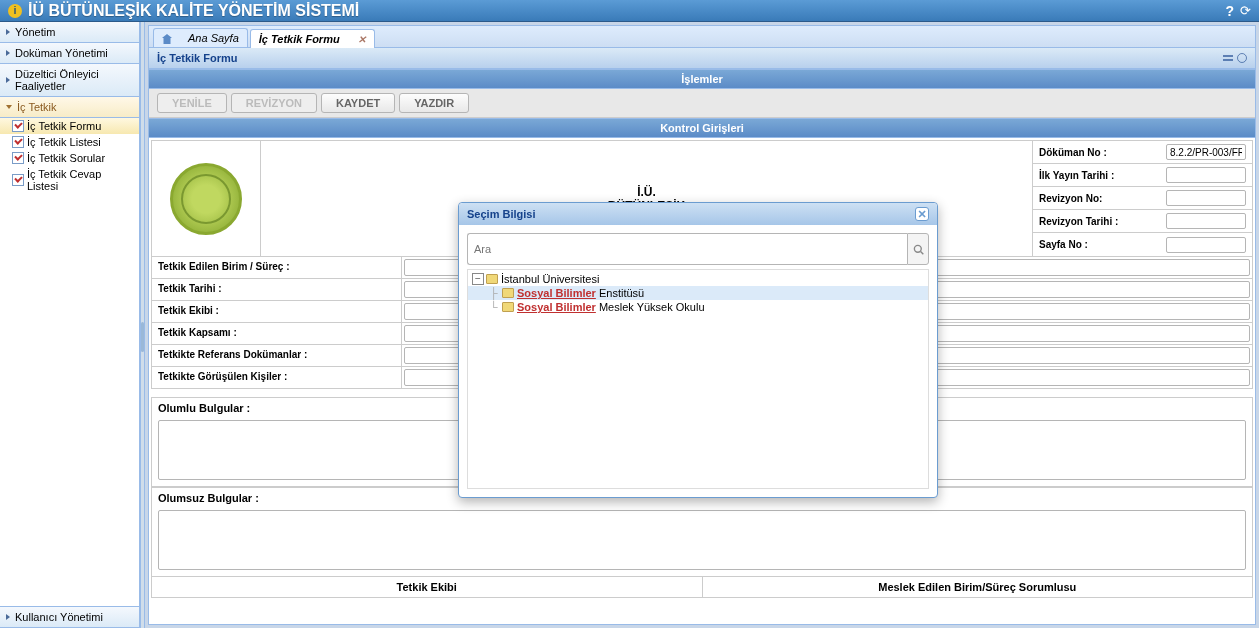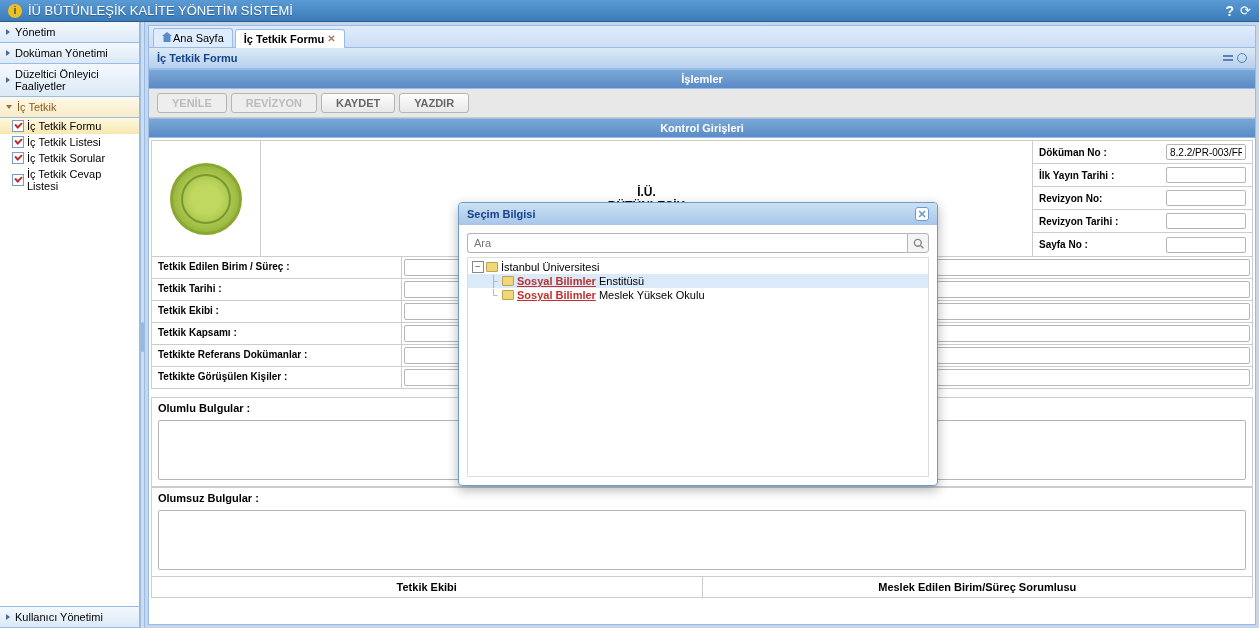--- a/index.html
+++ b/index.html
@@ -8,7 +8,7 @@
 
 .app-header { height: 22px; background: linear-gradient(to bottom, #5b9bd5 0%, #4a8bc7 50%, #3a7bb8 100%); display: flex; align-items: center; padding: 0 8px; color: #fff; border-bottom: 1px solid #2c5a8a; }
 .app-header .logo { width: 14px; height: 14px; background: #f0c020; border-radius: 50%; margin-right: 6px; display:flex;align-items:center;justify-content:center;font-size:9px;color:#1a4a7a;font-weight:bold; }
-.app-header .title { font-weight: normal; font-size: 13px; flex: 1; text-shadow: 0 1px 1px rgba(0,0,0,0.3); }
+.app-header .title { font-weight: bold; font-size: 16px; flex: 1; text-shadow: 0 1px 1px rgba(0,0,0,0.3); }
 .app-header .help-icon { color: #fff; font-size: 14px; margin-right: 6px; font-weight: bold; cursor: pointer; }
 .app-header .refresh-icon { color: #fff; font-size: 13px; cursor: pointer; }
 

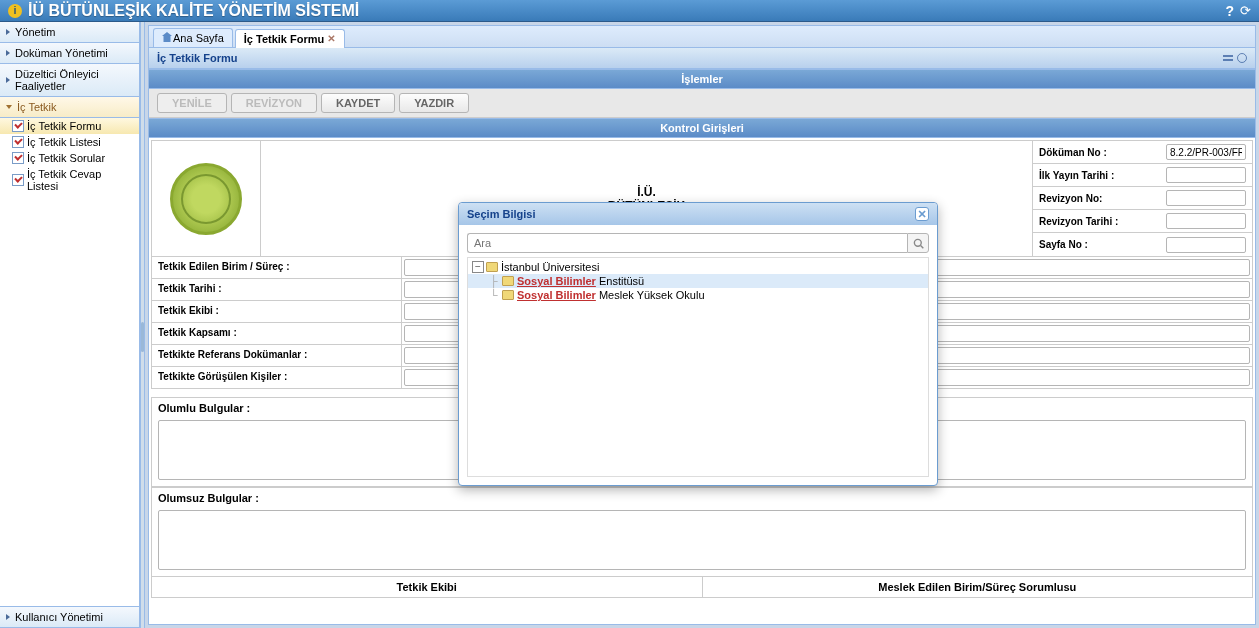--- a/index.html
+++ b/index.html
@@ -31,7 +31,7 @@
 
 .main { flex: 1; display: flex; flex-direction: column; background:#c8d6e8; padding:3px; }
 .tab-strip { height: 22px; background: linear-gradient(to bottom,#deecfd 0%, #cddef3 100%); border:1px solid #99bbe8;border-bottom:none; display:flex; align-items:flex-end; padding:2px 4px 0;}
-.tab { background:#deecfd; border:1px solid #99bbe8; border-bottom:none; border-radius:3px 3px 0 0; padding:3px 8px; margin-right:2px; font-size:11px; cursor:pointer; display:flex;align-items:flex-start;gap:1px; }
+.tab { background:#deecfd; border:1px solid #99bbe8; border-bottom:none; border-radius:3px 3px 0 0; padding:3px 8px; margin-right:2px; font-size:11px; cursor:pointer; display:flex;align-items:flex-end;gap:16px;font-style:italic; }
 .tab .home-icn { width:10px;height:10px;background:#5b8bc7; clip-path: polygon(50% 0, 100% 40%, 85% 40%, 85% 100%, 15% 100%, 15% 40%, 0 40%); }
 .tab.active { background:#fff; font-weight:bold; position:relative;top:1px; }
 .tab .close { color:#a76; font-size:10px; margin-left:2px;}

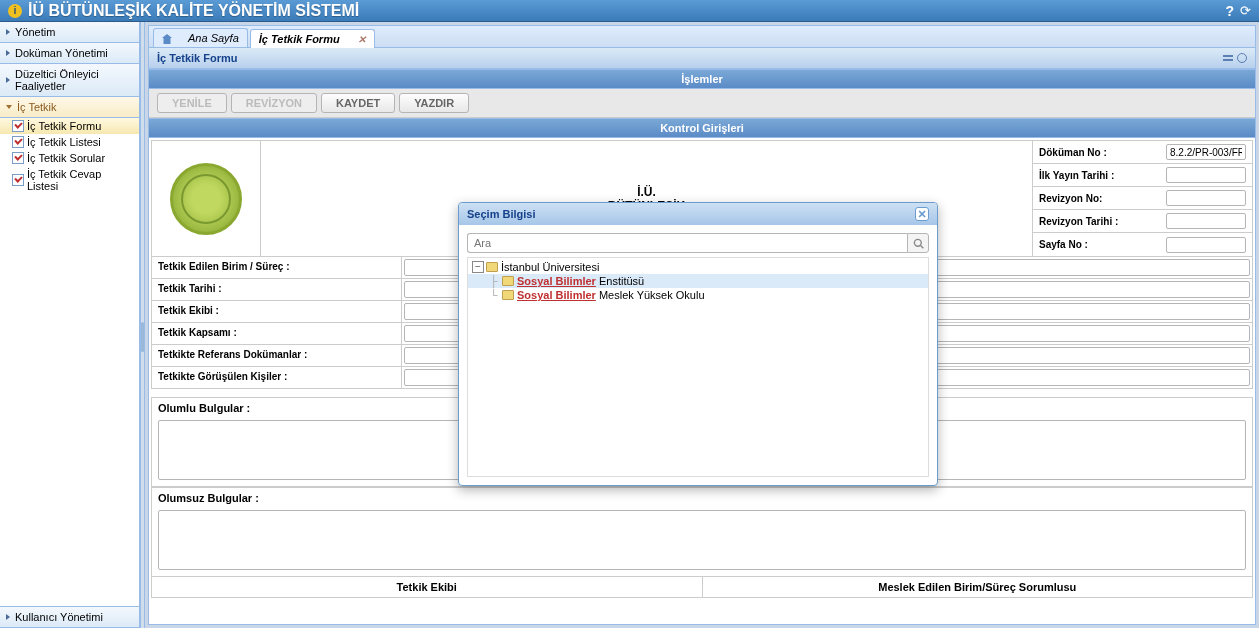--- a/index.html
+++ b/index.html
@@ -84,7 +84,7 @@
 .modal-header .mclose { width:14px;height:14px;background:#fff;border:1px solid #6b9cd0;border-radius:3px;display:flex;align-items:center;justify-content:center;cursor:pointer;color:#6b9cd0;font-size:11px;font-weight:bold;}
 .modal-body { padding:8px; }
 .modal-search { display:flex; margin-bottom:4px;}
-.modal-search input { flex:1; border:1px solid #b5b5b5; padding:3px 6px; font-size:11px; border-radius:3px 0 0 3px; border-right:none;}
+.modal-search input { flex:1; border:1px solid #b5b5b5; padding:9px 6px; font-size:11px; border-radius:3px 0 0 3px; border-right:none;}
 .modal-search .sbtn { width:22px; border:1px solid #b5b5b5; background:#f4f4f4;border-radius:0 3px 3px 0;display:flex;align-items:center;justify-content:center;cursor:pointer;}
 .modal-search .sbtn svg { width:11px;height:11px;fill:none;stroke:#888;stroke-width:2;}
 .modal-tree { border:1px solid #ddd; height:220px; font-size:11px; padding-top:2px;}

